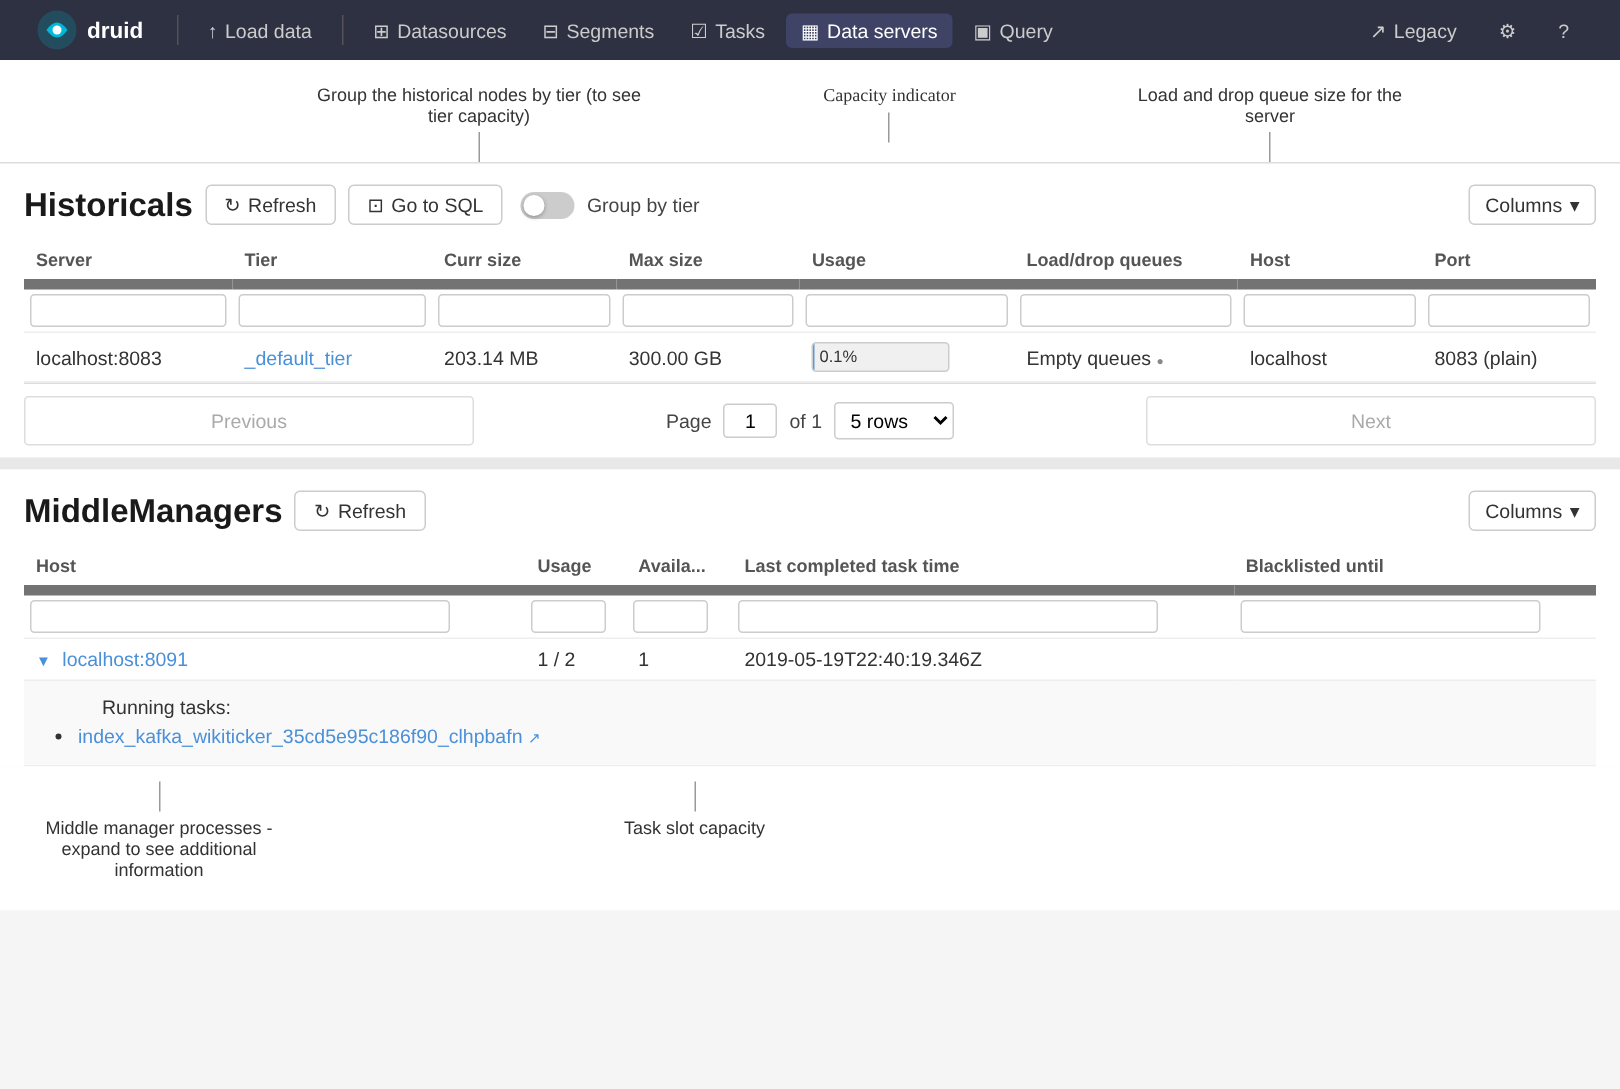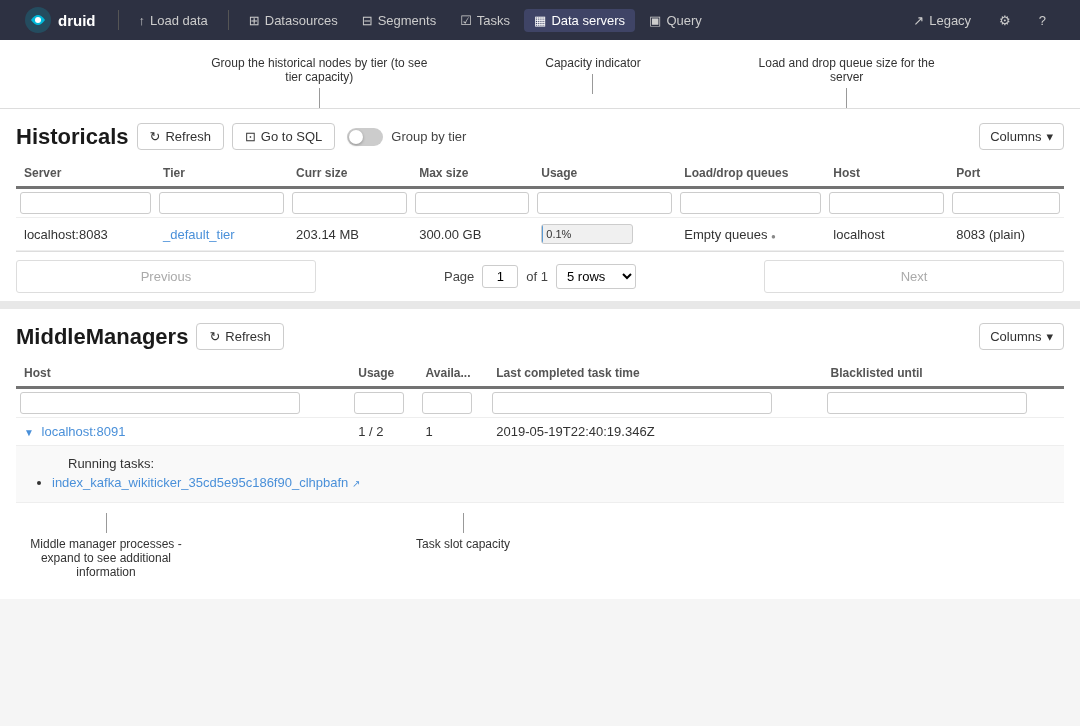--- a/index.html
+++ b/index.html
@@ -242,7 +242,7 @@
     <span>Group the historical nodes by tier (to see tier capacity)</span>
     <div class="annotation-line"></div>
   </div>
-  <div class="annotation" style="flex:0 0 130px;">
+  <div class="annotation" style="flex:0 0 130px;font-family:Liberation Serif, serif;">
     <span>Capacity indicator</span>
     <div class="annotation-line"></div>
   </div>

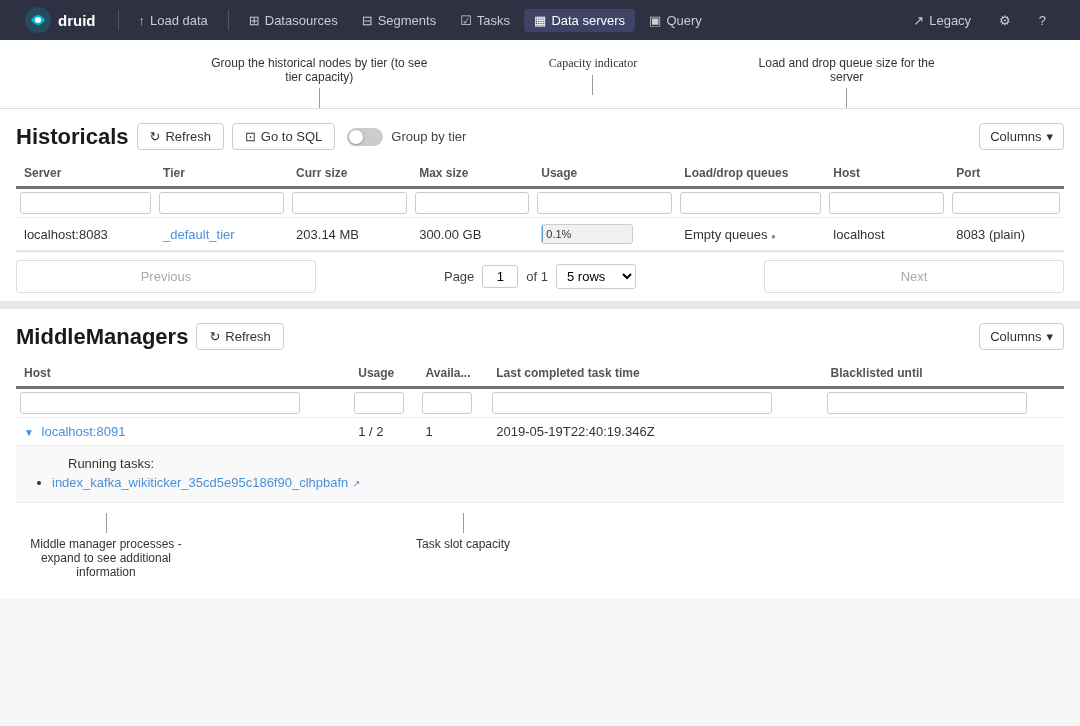--- a/index.html
+++ b/index.html
@@ -106,7 +106,7 @@
     th {
       text-align: left; padding: 6px 8px;
       color: #555; font-weight: 600; font-size: 12px;
-      border-bottom: 3px solid #737373;
+      border-bottom: 7px solid #737373;
       white-space: nowrap;
     }
     td {

